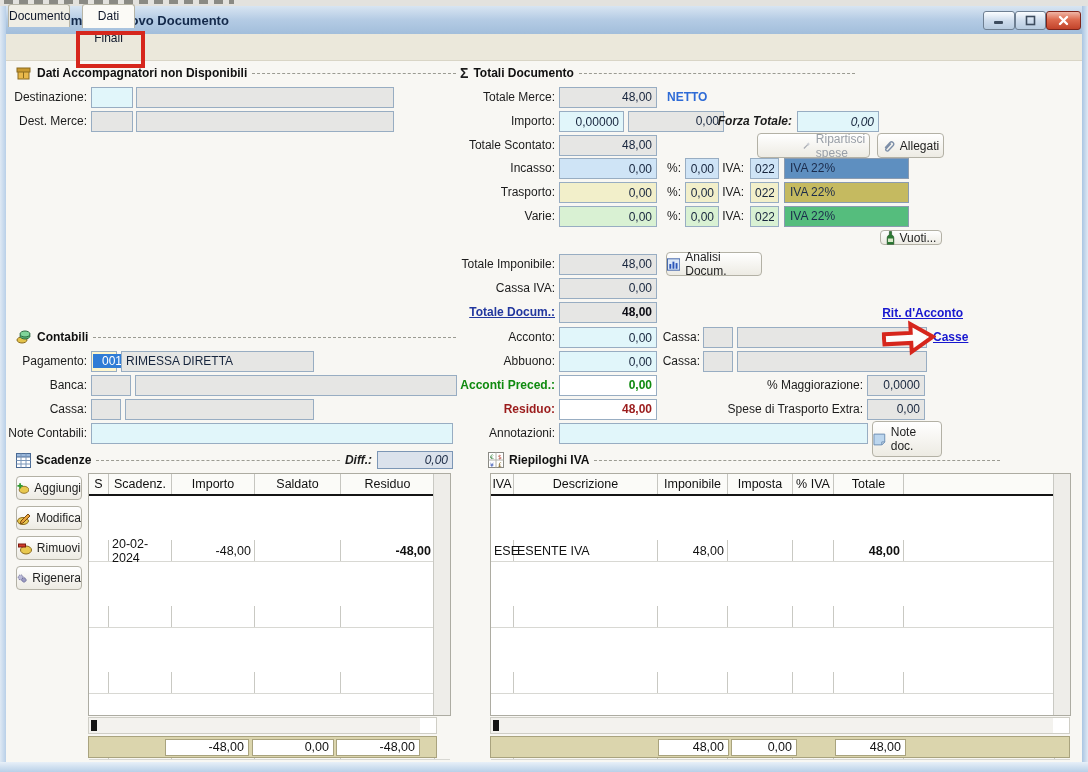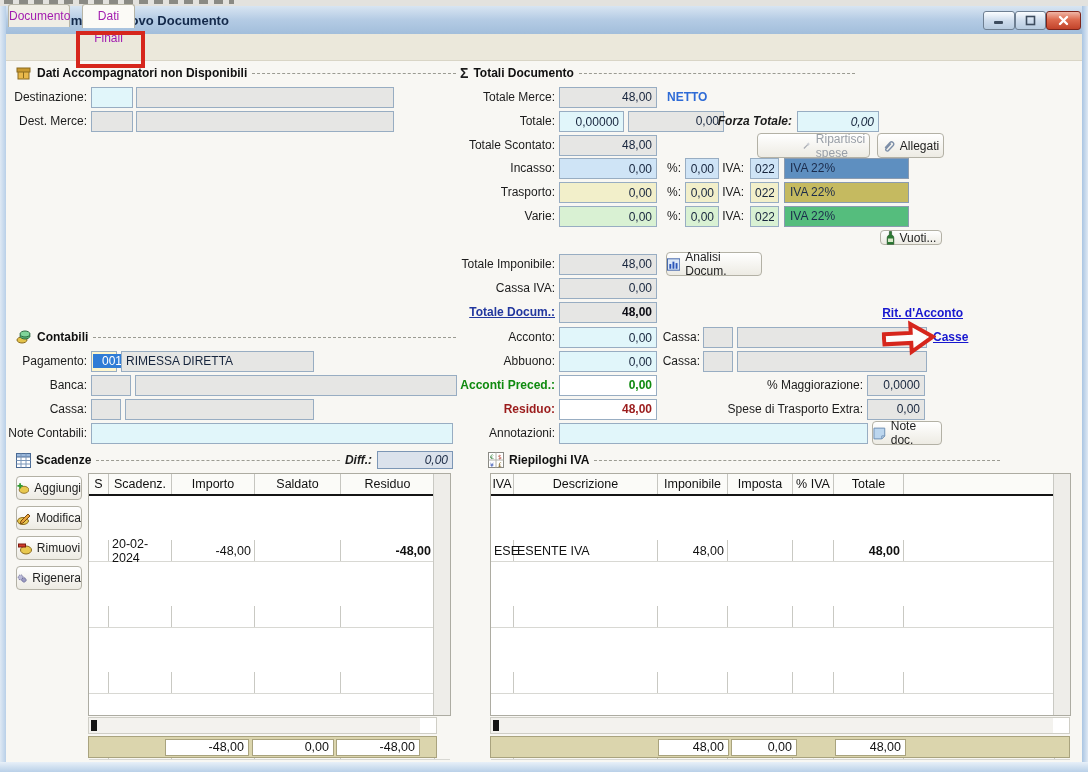--- a/index.html
+++ b/index.html
@@ -21,7 +21,7 @@
   .winbtn.close{background:linear-gradient(#f0b6a6,#dd6a4e 45%,#c2432a);border-color:#7e241a;}
   
   .tabstrip{position:absolute;left:6px;top:34px;width:1076px;height:26px;background:#ebe8db;border-bottom:1px solid #d9d5c6;}
-  .tab{position:absolute;top:4px;height:22px;line-height:22px;text-align:center;font-size:12px;color:#a21caf;
+  .tab{position:absolute;top:4px;height:22px;line-height:22px;text-align:center;font-size:12px;color:#0f172a;
       border:1px solid #b7b5a6;border-bottom:none;border-radius:3px 3px 0 0;background:#f0eee5;}
   .tab.active{background:#fbfaf6;height:23px;}
   .red-rect{position:absolute;left:76px;top:31px;width:61px;height:29px;border:4px solid #d6261c;z-index:40;}

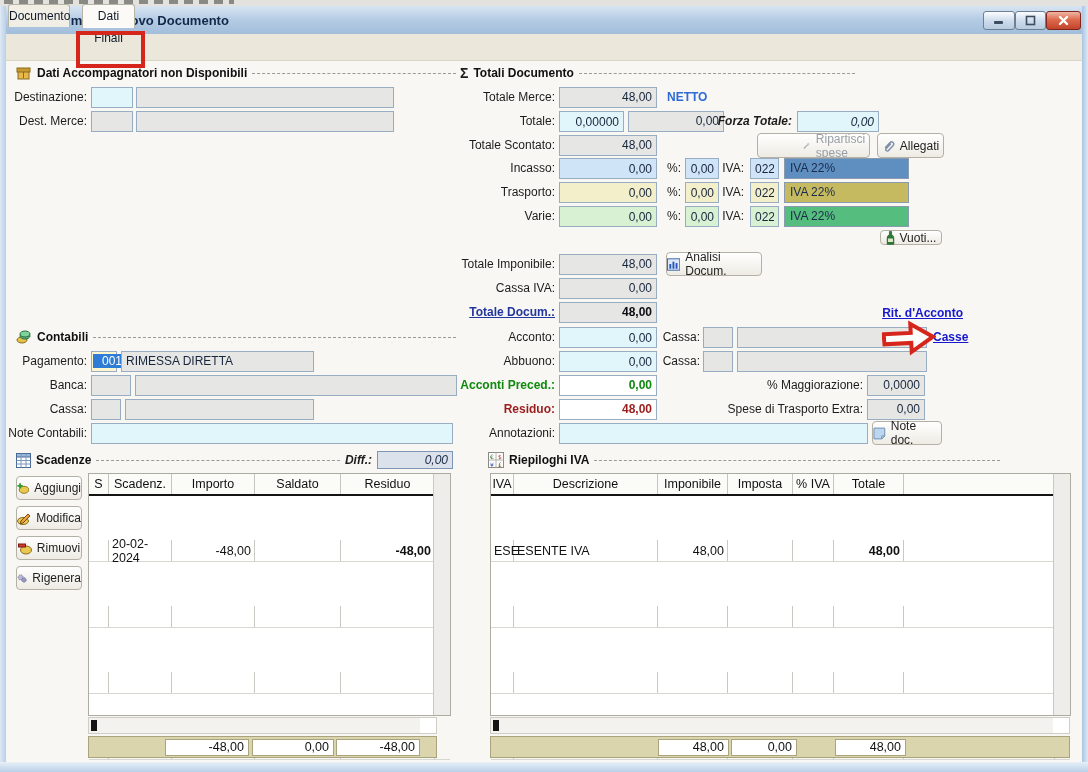--- a/index.html
+++ b/index.html
@@ -129,7 +129,7 @@
   <div class="fld" style="left:559px;top:87px;width:98px;">48,00</div>
   <div class="lbl bold" style="left:667px;top:87px;width:60px;text-align:left;color:#2e6bd6;">NETTO</div>
 
-  <div class="lbl" style="left:400px;top:111px;width:155px;">Totale:</div>
+  <div class="lbl" style="left:400px;top:111px;width:155px;">Importo:</div>
   <input class="fld cyan" style="left: 559px; top: 111px; width: 65px;" value="0,00000">
   <div class="fld" style="left:628px;top:111px;width:96px;">0,00</div>
   <div class="lbl ital bold" style="left:700px;top:111px;width:92px;">Forza Totale:</div>

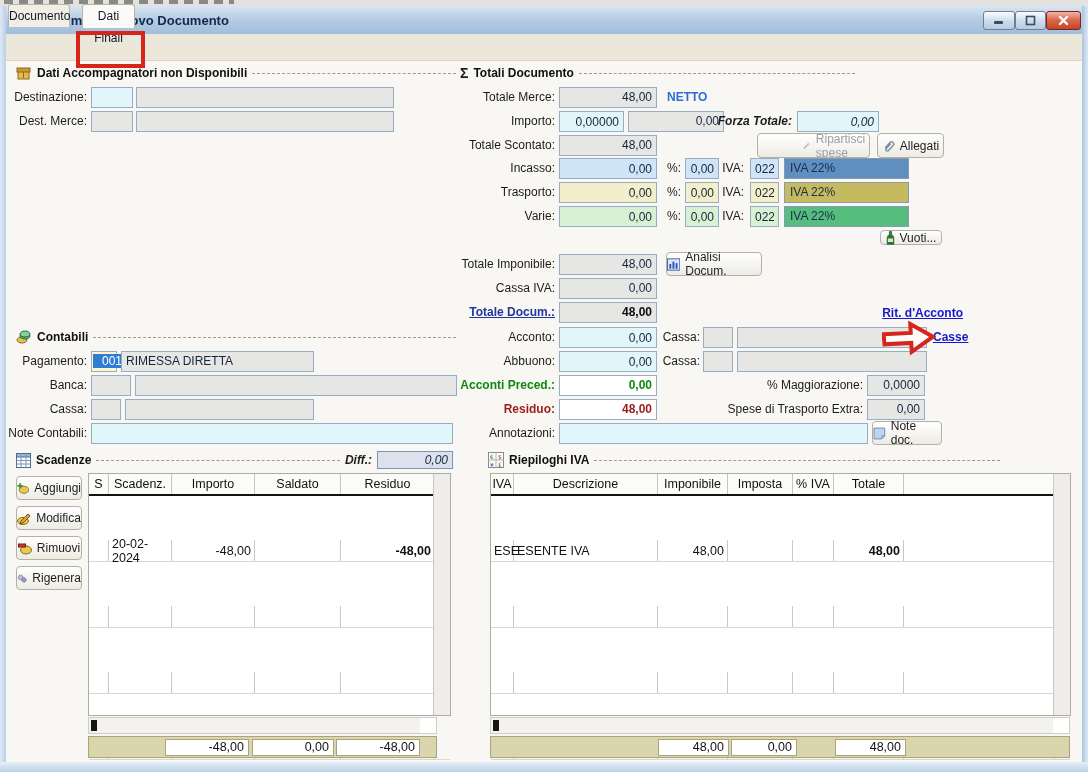--- a/index.html
+++ b/index.html
@@ -231,7 +231,7 @@
 
   <div class="lbl" style="left:455px;top:423px;width:100px;">Annotazioni:</div>
   <input class="fld cyan" style="left: 559px; top: 423px; width: 309px; text-align: left;" value="">
-  <div class="btn" style="left:872px;top:421px;width:70px;height:24px;">
+  <div class="btn" style="left:872px;top:421px;width:70px;height:36px;">
     <svg width="13" height="13" viewBox="0 0 13 13">
       <path d="M1 1 h11 v8 l-3 3 H1z" fill="#bcd6ee" stroke="#6f8fb4"></path>
         <path d="M12 9 l-3 3 v-3z" fill="#e8f2fc" stroke="#6f8fb4"></path>

